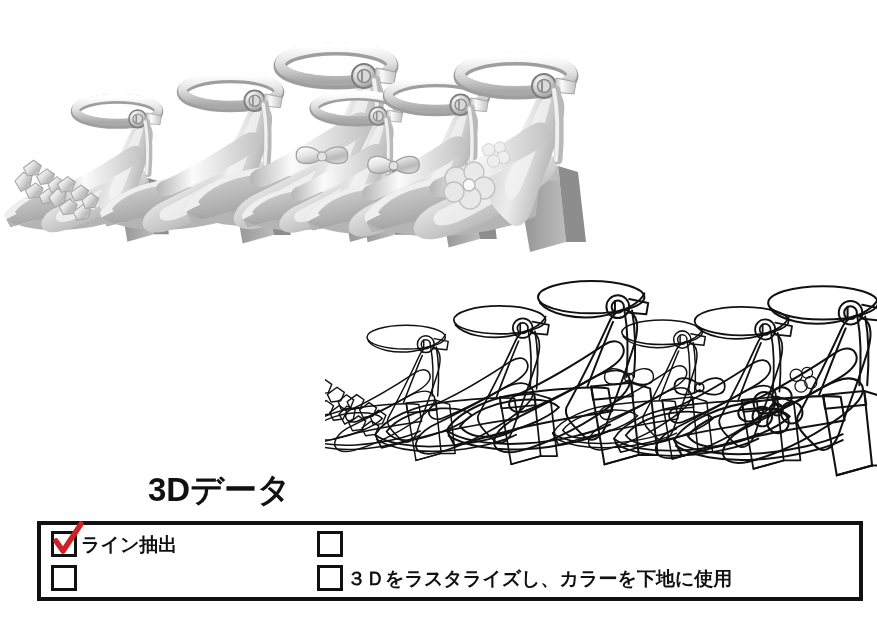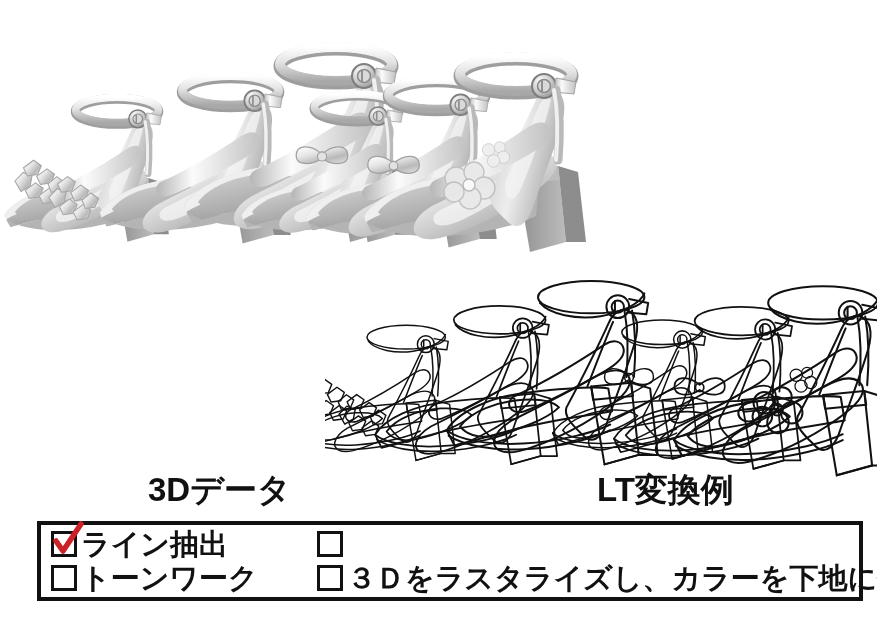--- a/index.html
+++ b/index.html
@@ -350,7 +350,6 @@
   </div>
 
   <div class="caption" id="caption-3d">3Dデータ</div>
-  <div class="caption" id="caption-lt">LT変換例</div>
 
   <div id="option-panel">
     <div class="opt-grid">

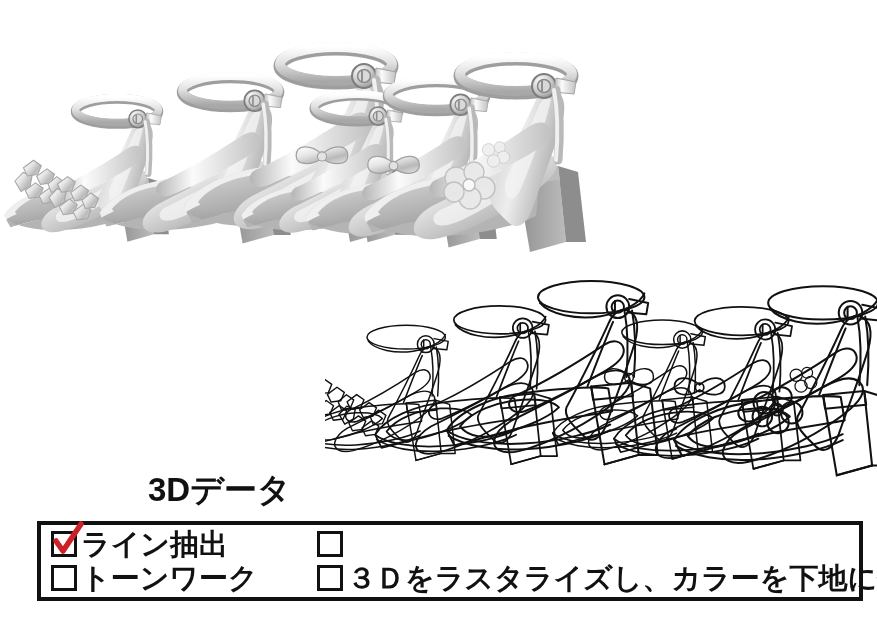--- a/index.html
+++ b/index.html
@@ -73,7 +73,7 @@
   }
   .opt-label{
     font-weight:bold;
-    font-size:29px;
+    font-size:19px;
     color:#111111;
     line-height:1;
     white-space:nowrap;

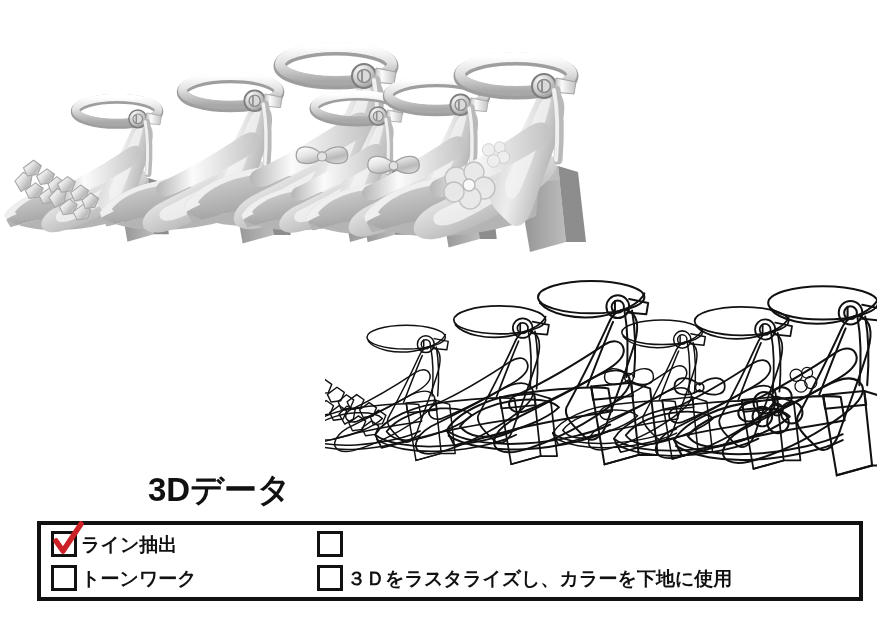--- a/index.html
+++ b/index.html
@@ -369,7 +369,6 @@
 
       <div class="opt c1">
         <span class="box"></span>
-        <span class="opt-label">トーンワーク</span>
       </div>
 
       <div class="opt c2">

